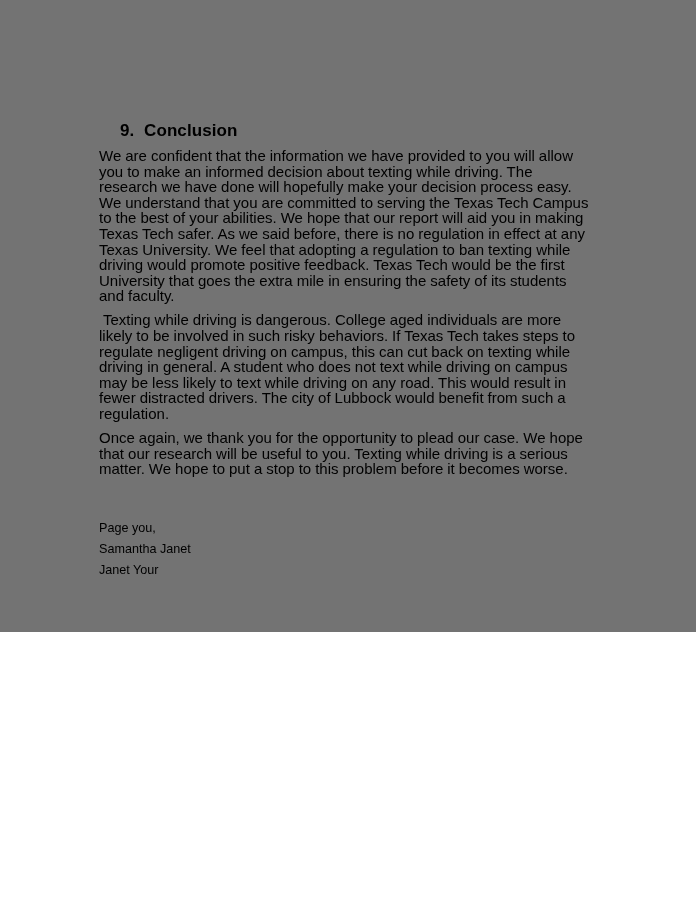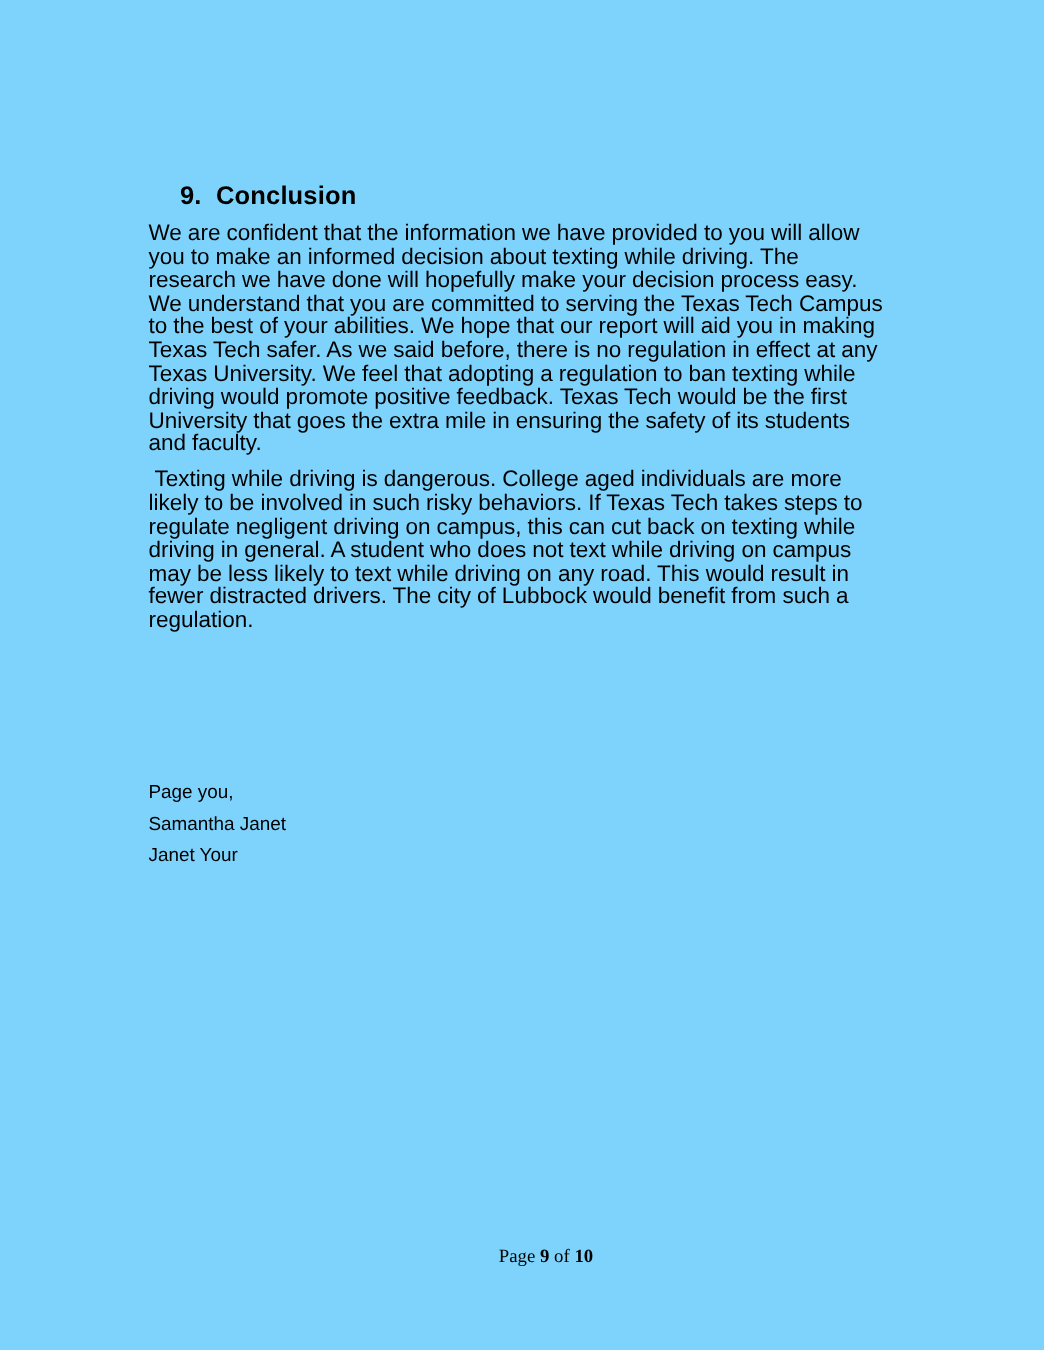--- a/index.html
+++ b/index.html
@@ -11,8 +11,8 @@
   .page {
     position: relative;
     width: 696px;
-    height: 900px;
-    background: #7dd3fc;
+    height: 632px;
+    background: #737373;
     overflow: hidden;
     font-family: "Liberation Sans", sans-serif;
     color: #000000;

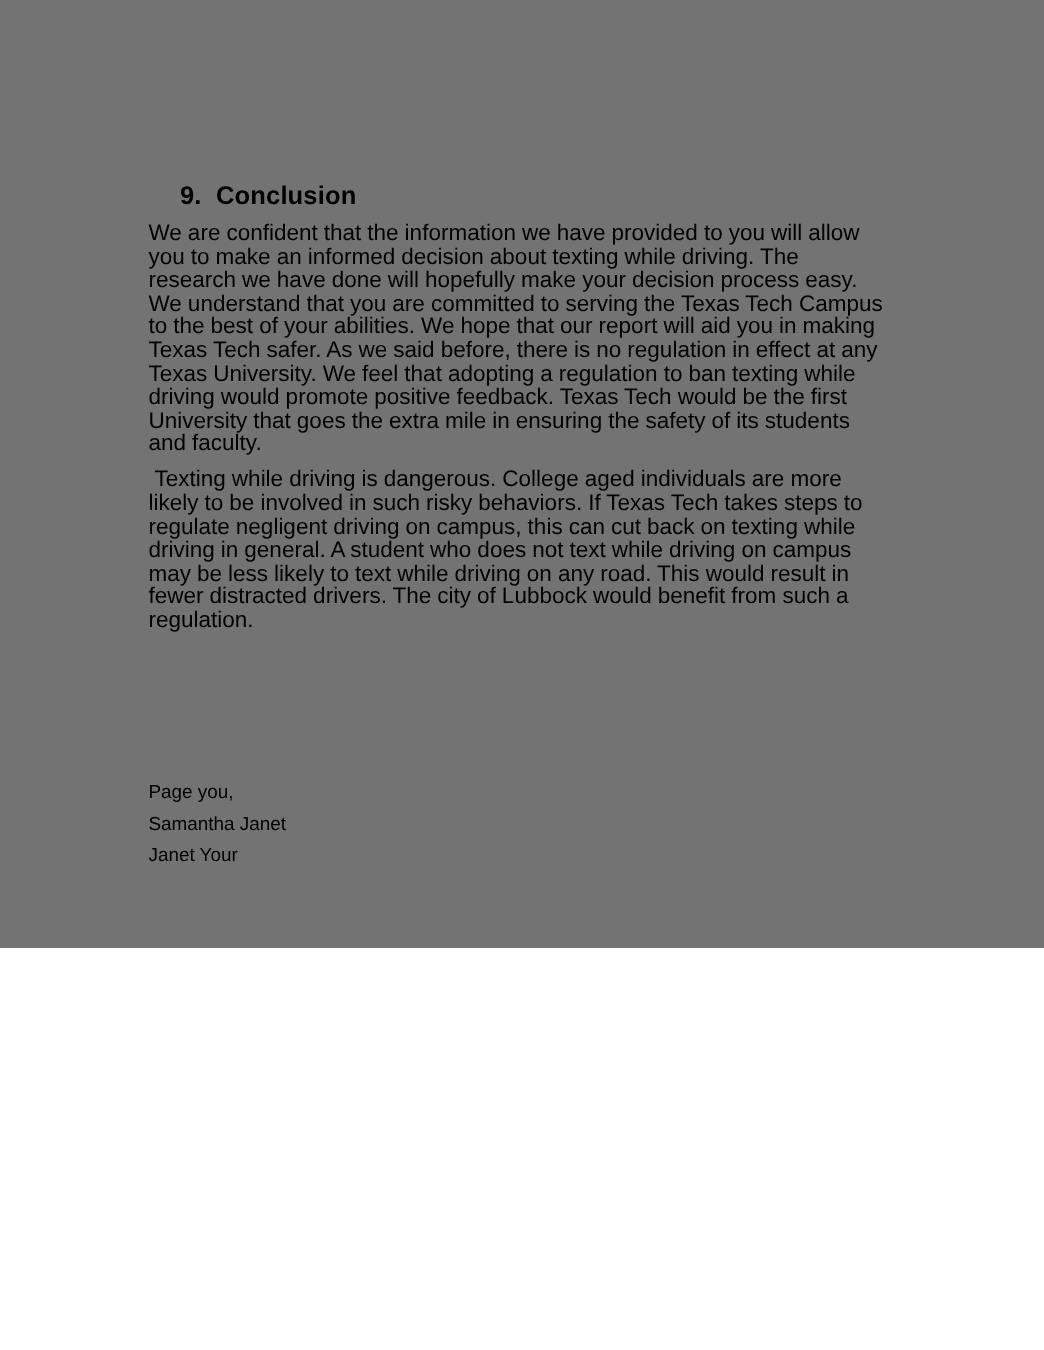--- a/index.html
+++ b/index.html
@@ -85,6 +85,7 @@
   <div class="body-block">
     <p class="para">We are confident that the information we have provided to you will allow you to make an informed decision about texting while driving. The research we have done will hopefully make your decision process easy. We understand that you are committed to serving the Texas Tech Campus to the best of your abilities. We hope that our report will aid you in making Texas Tech safer. As we said before, there is no regulation in effect at any Texas University. We feel that adopting a regulation to ban texting while driving would promote positive feedback. Texas Tech would be the first University that goes the extra mile in ensuring the safety of its students and faculty.</p>
     <p class="para"> Texting while driving is dangerous. College aged individuals are more likely to be involved in such risky behaviors. If Texas Tech takes steps to regulate negligent driving on campus, this can cut back on texting while driving in general. A student who does not text while driving on campus may be less likely to text while driving on any road. This would result in fewer distracted drivers. The city of Lubbock would benefit from such a regulation.</p>
+    <p class="para">Once again, we thank you for the opportunity to plead our case. We hope that our research will be useful to you. Texting while driving is a serious matter. We hope to put a stop to this problem before it becomes worse.</p>
   </div>
 
   <div class="signature-block">

